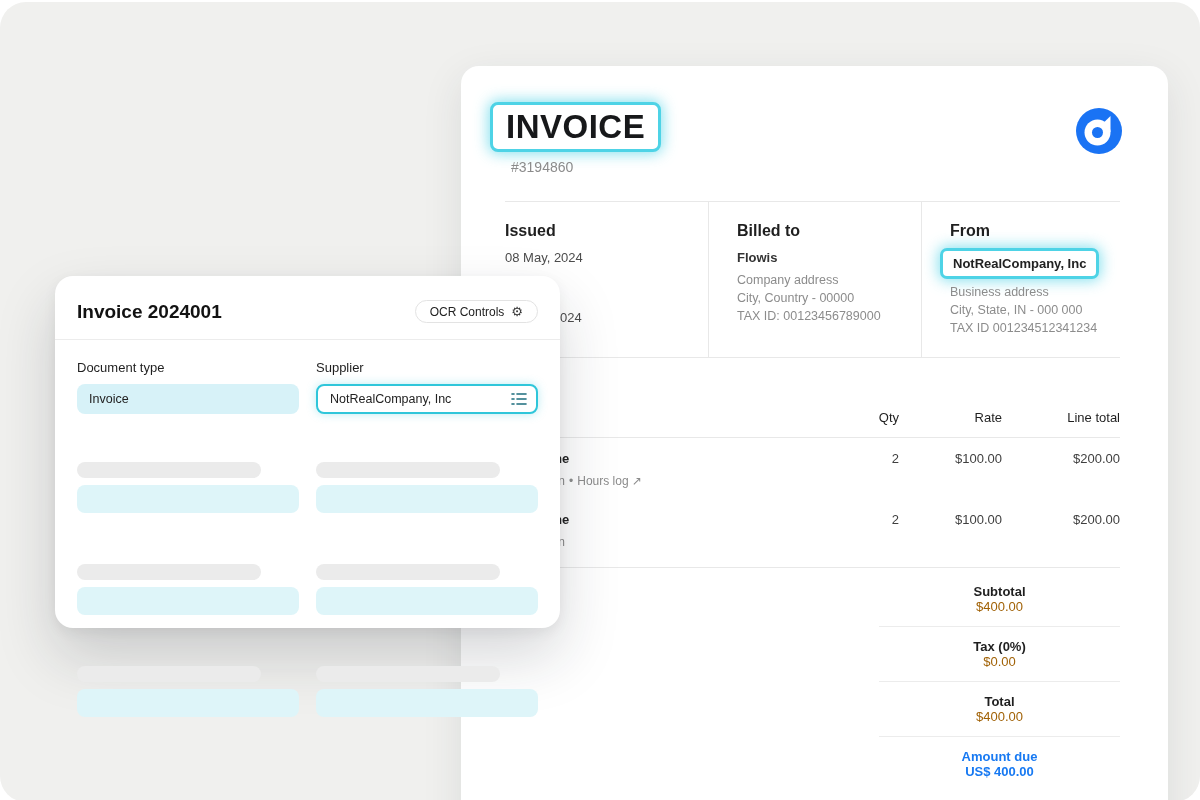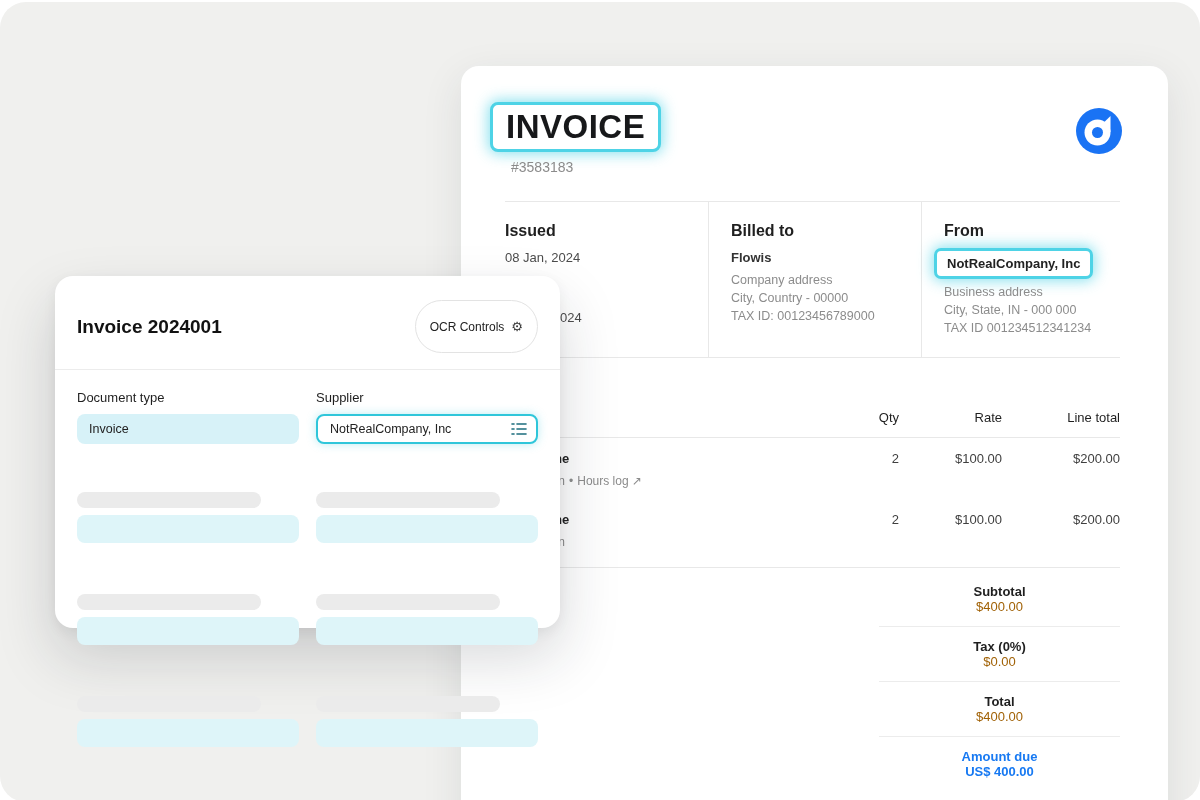--- a/index.html
+++ b/index.html
@@ -118,7 +118,7 @@
         <div class="hl-box title-box">
           <h1>INVOICE</h1>
         </div>
-        <p class="inv-number">#3583183</p>
+        <p class="inv-number">#3194860</p>
       </div>
       <div class="logo">
         <svg width="46" height="46" viewBox="0 0 46 46" aria-hidden="true">

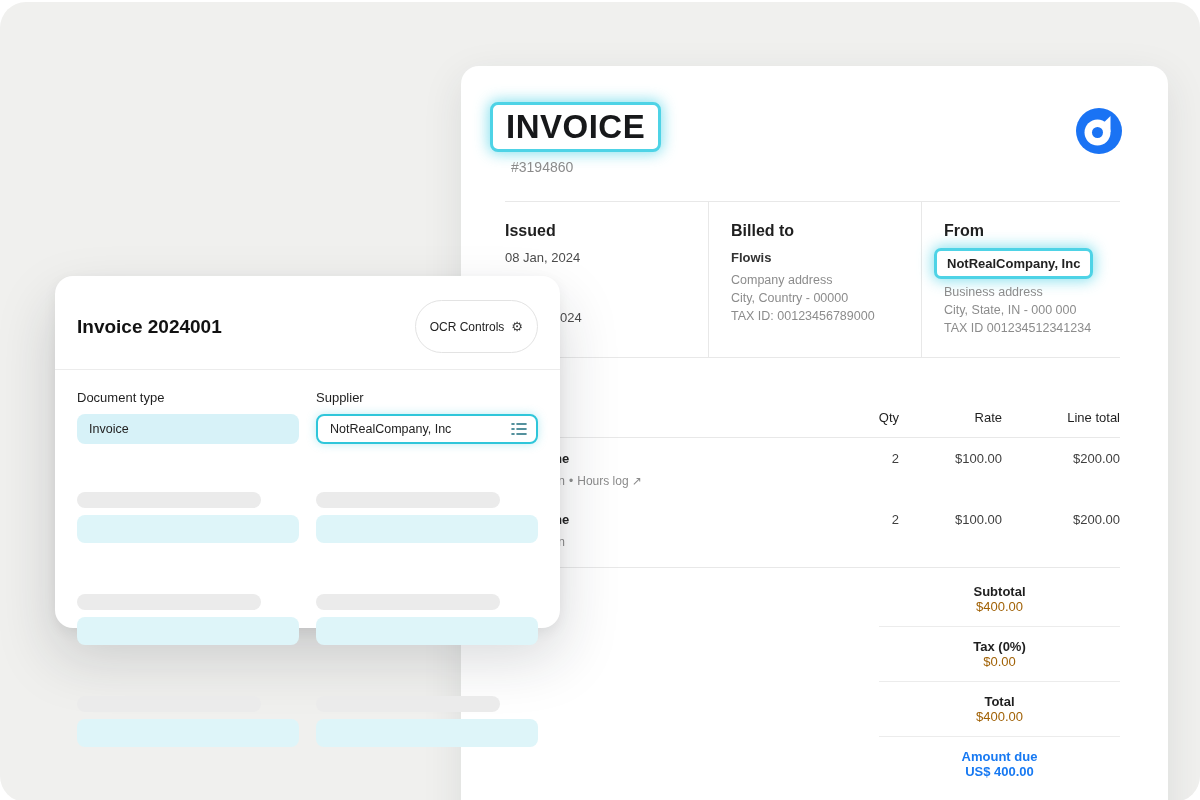--- a/index.html
+++ b/index.html
@@ -32,7 +32,7 @@
     border-top:1px solid #e8e8e8; border-bottom:1px solid #e8e8e8;
   }
   .meta-col { padding:20px 0 20px 0; }
-  .meta-col + .meta-col { border-left:1px solid #e8e8e8; padding-left:22px; }
+  .meta-col + .meta-col { border-left:1px solid #e8e8e8; padding-left:28px; }
   .meta-label { font-size:16px; font-weight:700; color:#1f1f1f; margin-bottom:10px; }
   .meta-date { font-size:13px; color:#4c4c4c; }
   .meta-label.second { margin-top:17px; }

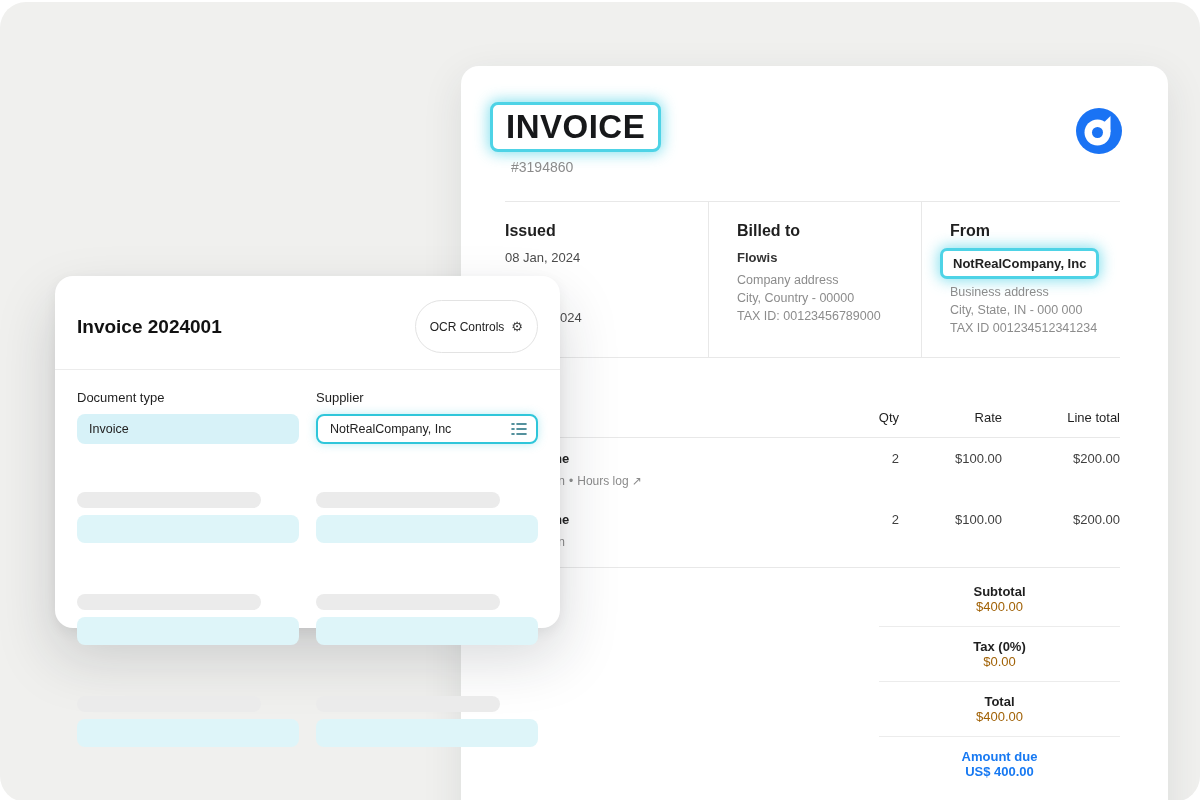--- a/index.html
+++ b/index.html
@@ -133,7 +133,7 @@
     <div class="inv-meta">
       <div class="meta-col">
         <div class="meta-label">Issued</div>
-        <div class="meta-date">08 Jan, 2024</div>
+        <div class="meta-date">08 May, 2024</div>
         <div class="meta-label second">Due</div>
         <div class="meta-date">08 Feb, 2024</div>
       </div>

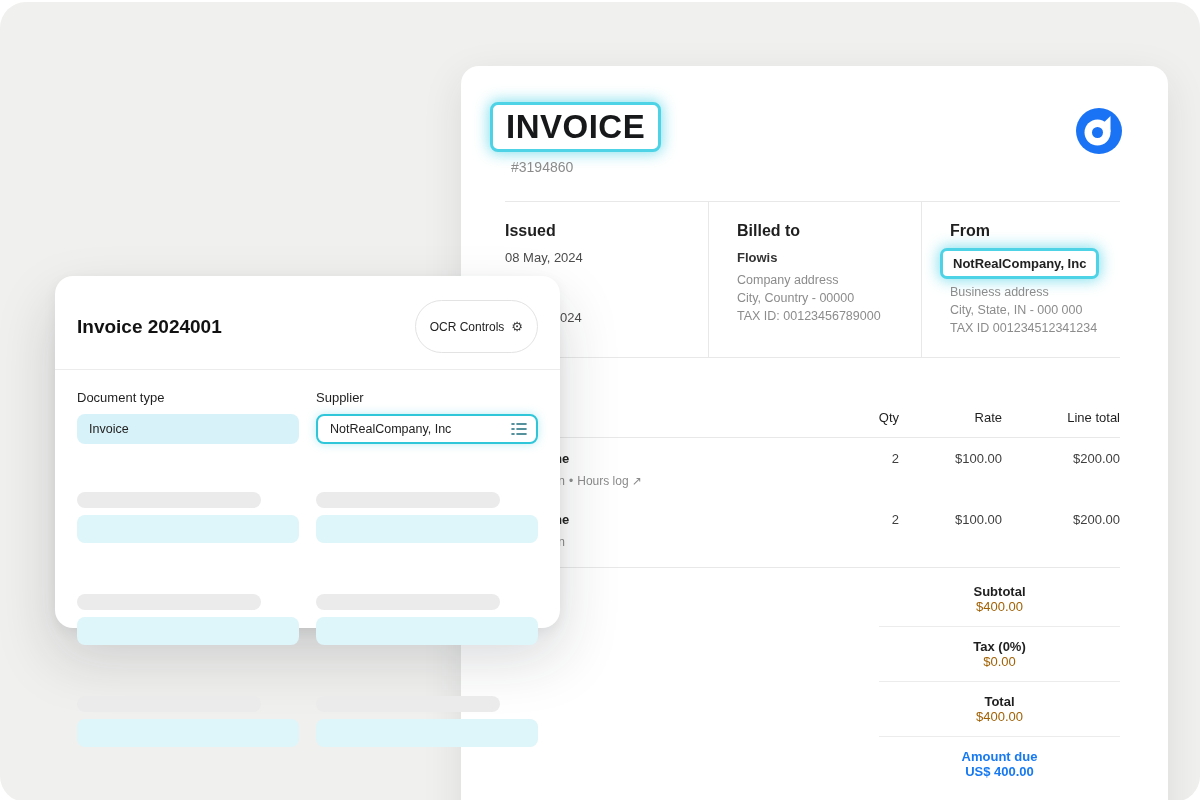--- a/index.html
+++ b/index.html
@@ -82,7 +82,7 @@
   .pill-btn {
     display:flex; align-items:center; gap:7px;
     border:1px solid #e3e3e3; background:#fff; border-radius:999px;
-    padding:18px 14px; font-size:12px; color:#222; cursor:pointer;
+    padding:3px 14px; font-size:12px; color:#222; cursor:pointer;
     font-family:inherit;
   }
   .pill-btn .gear { font-size:13px; color:#3a3a3a; }

